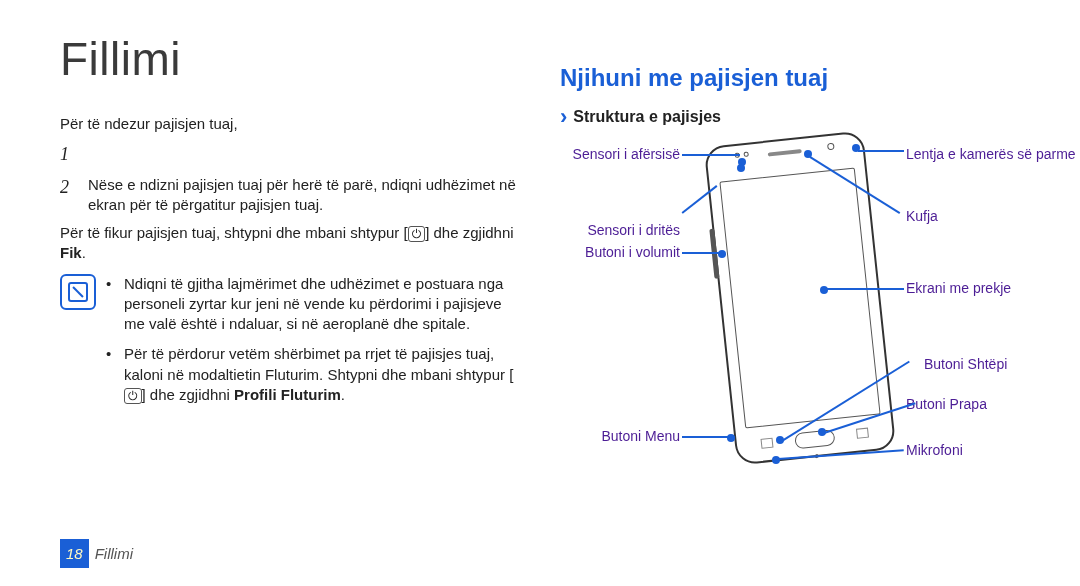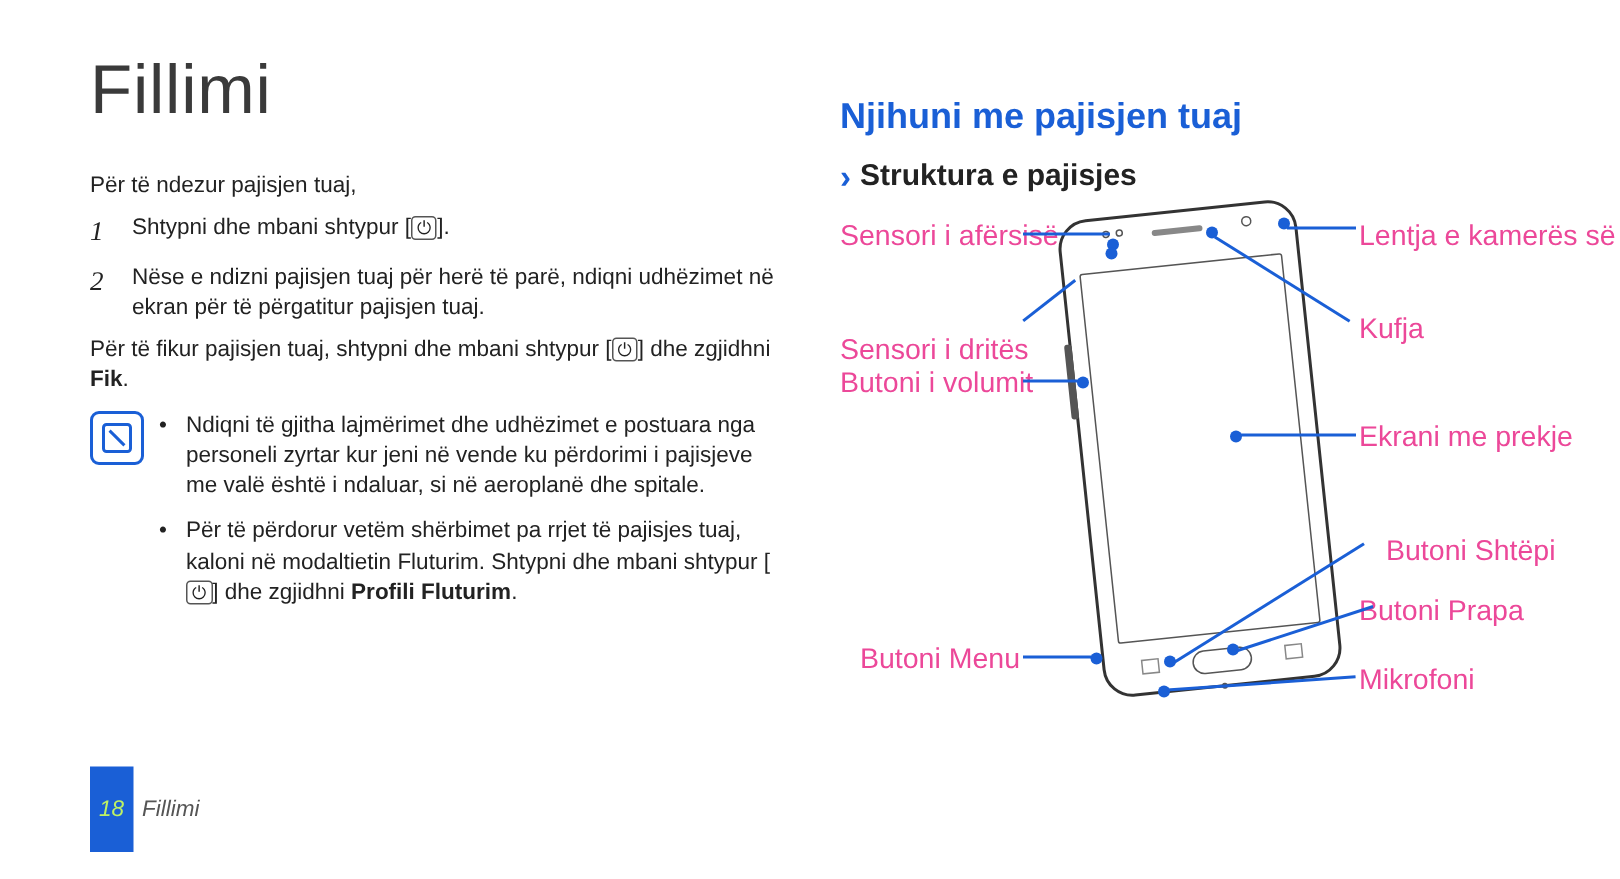--- a/index.html
+++ b/index.html
@@ -49,7 +49,7 @@
     font-weight: bold;
   }
   .h3 {
-    font-size: 20px;
+    font-size: 16px;
     font-weight: bold;
     color: #222;
   }

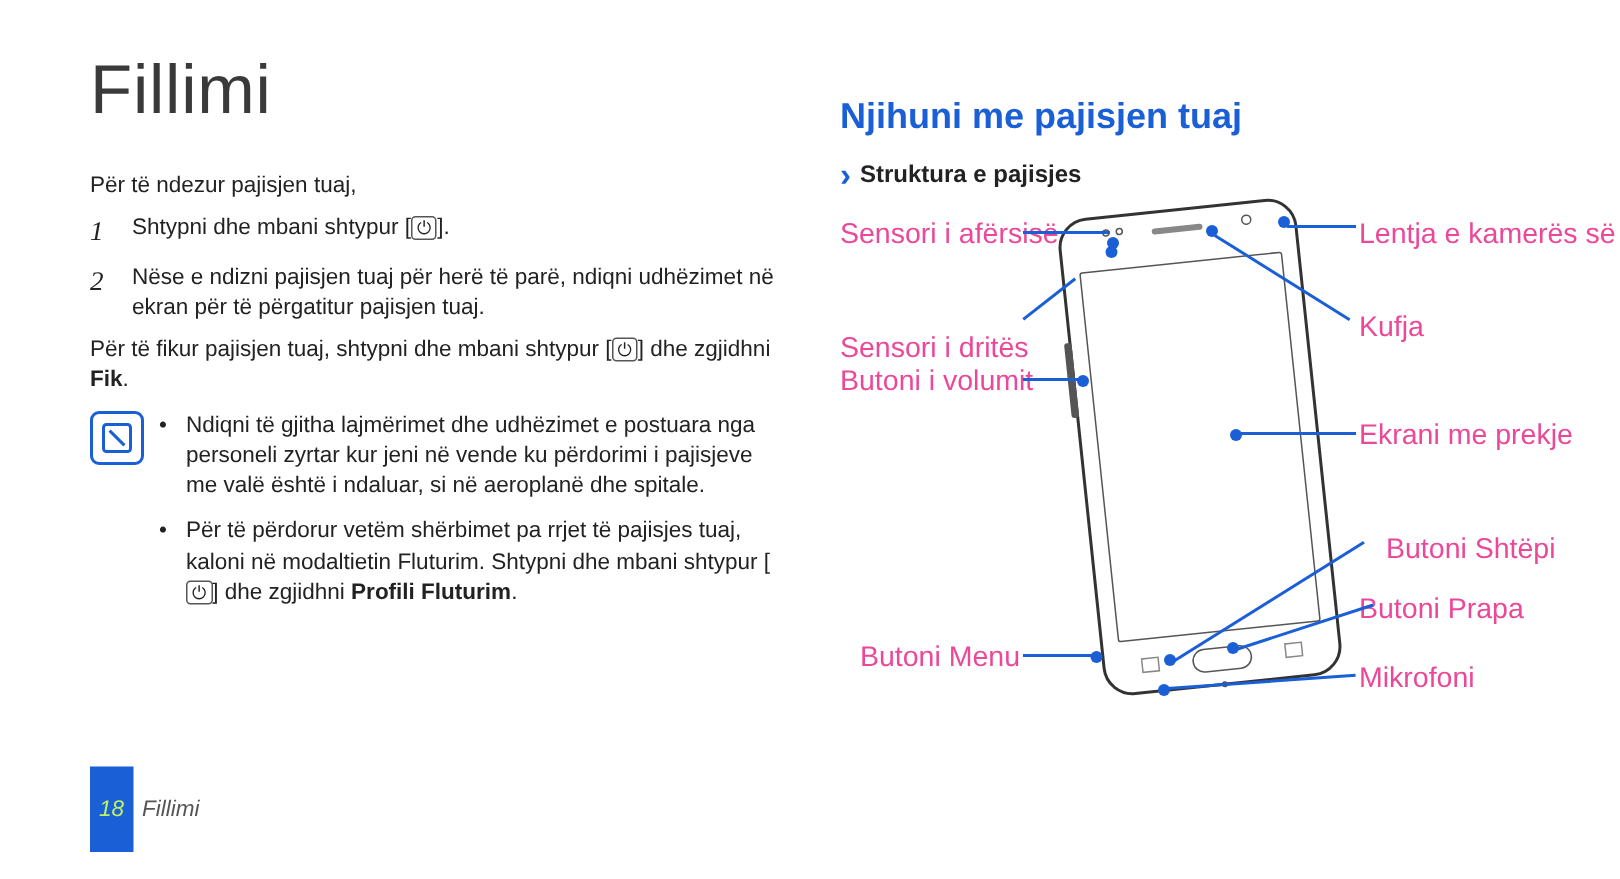--- a/index.html
+++ b/index.html
@@ -278,9 +278,6 @@
 
     <div class="step">
       <div class="step-num">1</div>
-      <div>
-        <span>Shtypni dhe mbani shtypur [</span><span class="power-btn">⏻</span><span>].</span>
-      </div>
     </div>
 
     <div class="step">

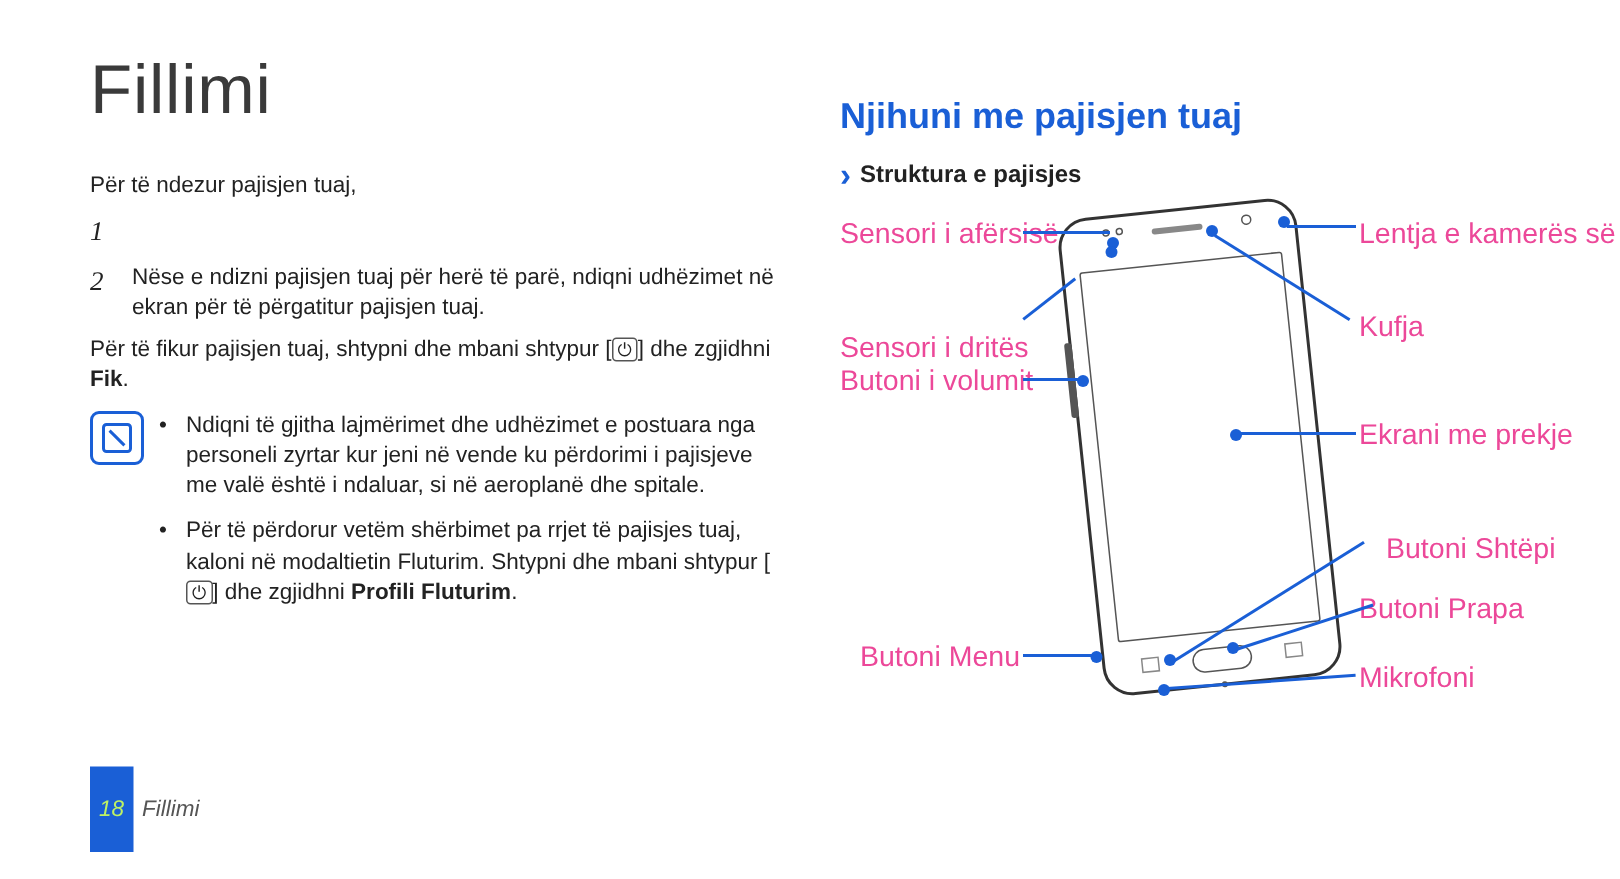--- a/index.html
+++ b/index.html
@@ -253,8 +253,8 @@
   }
   .lbl {
     position: absolute;
-    font-size: 19px;
-    color: #ec4899;
+    font-size: 14px;
+    color: #4c1d95;
     line-height: 1.2;
     white-space: nowrap;
   }

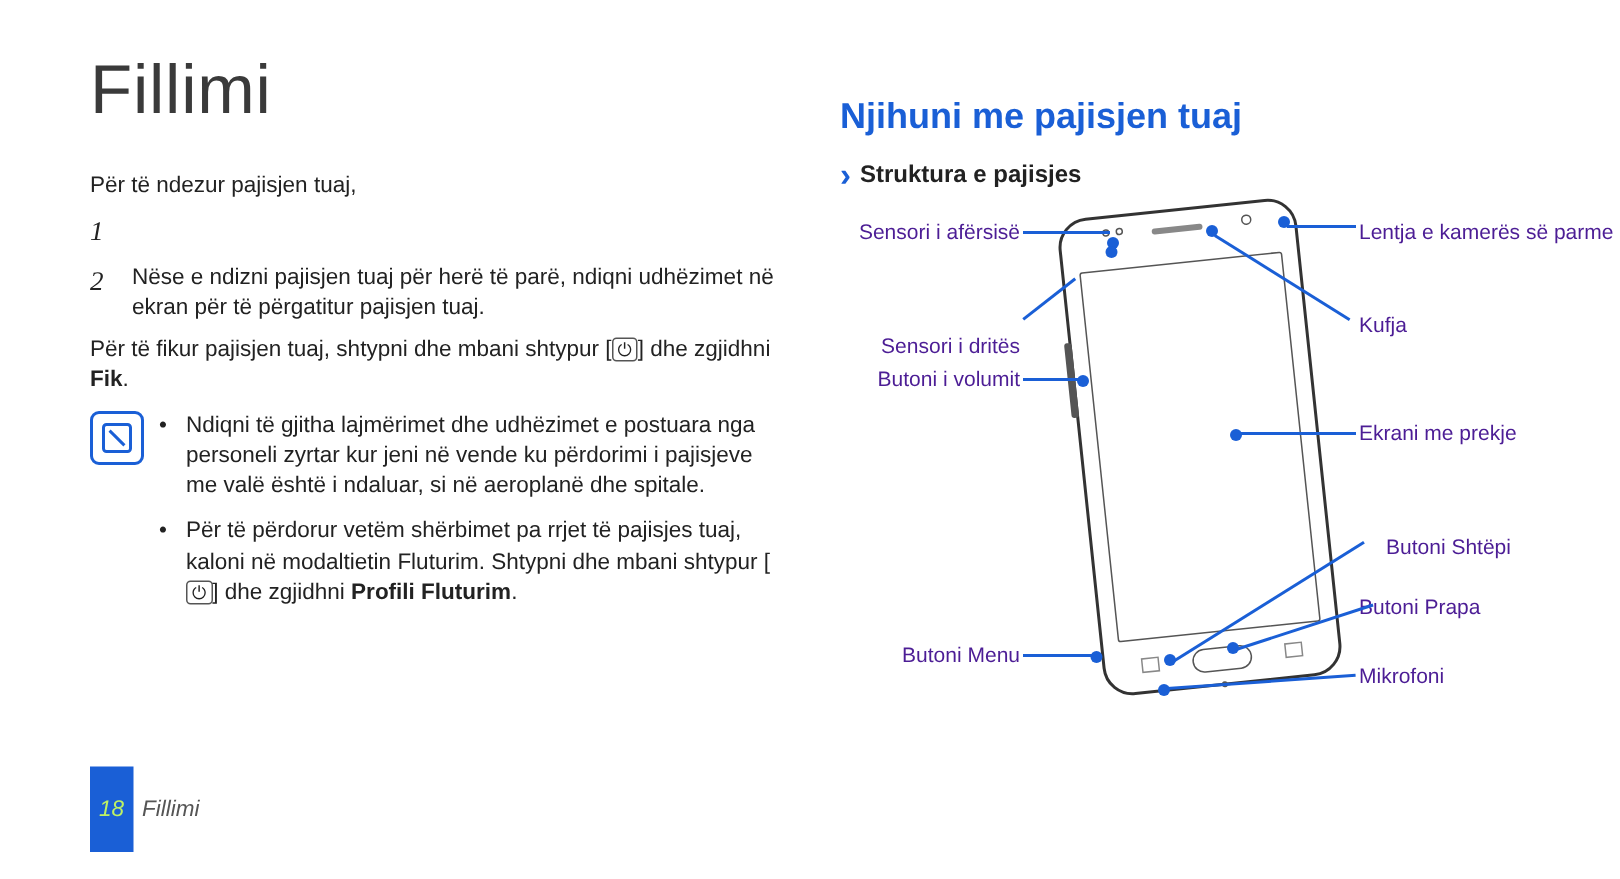--- a/index.html
+++ b/index.html
@@ -137,8 +137,8 @@
   }
   .page-num {
     background: #1a5fd6;
-    color: #bef264;
-    padding: 20px 6px;
+    color: #fef9c3;
+    padding: 6px 6px;
     font-style: italic;
   }
 

